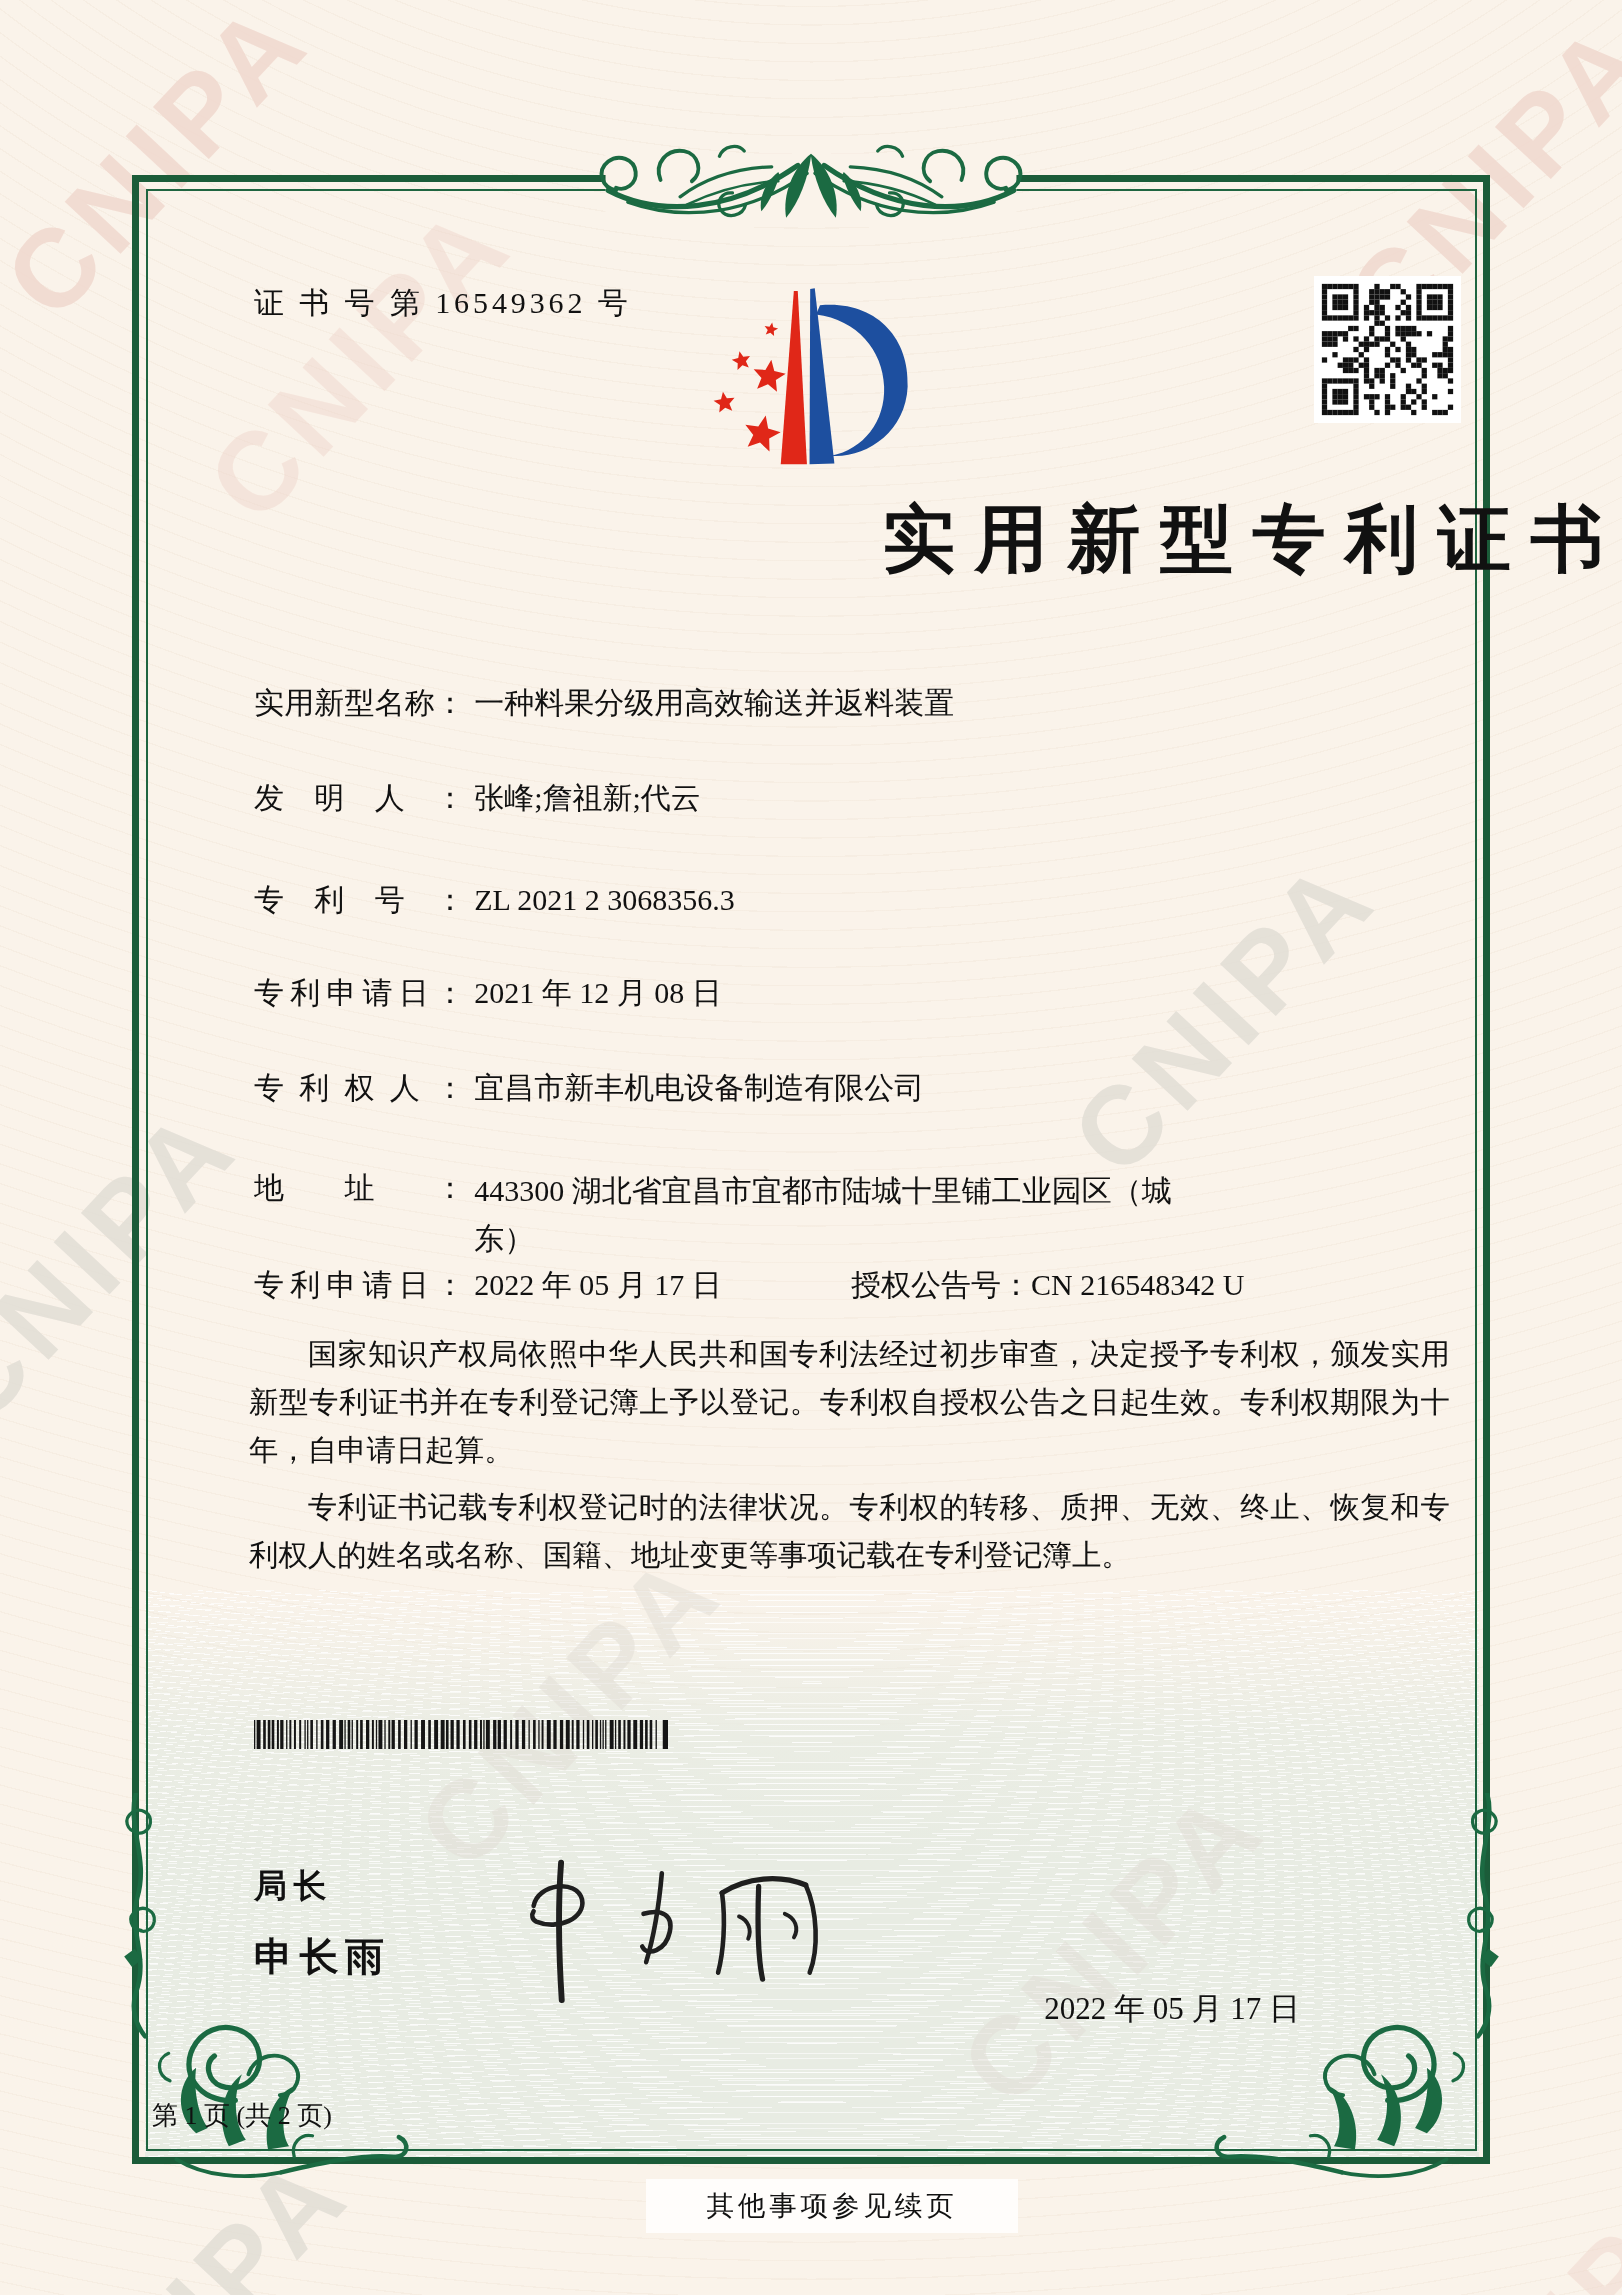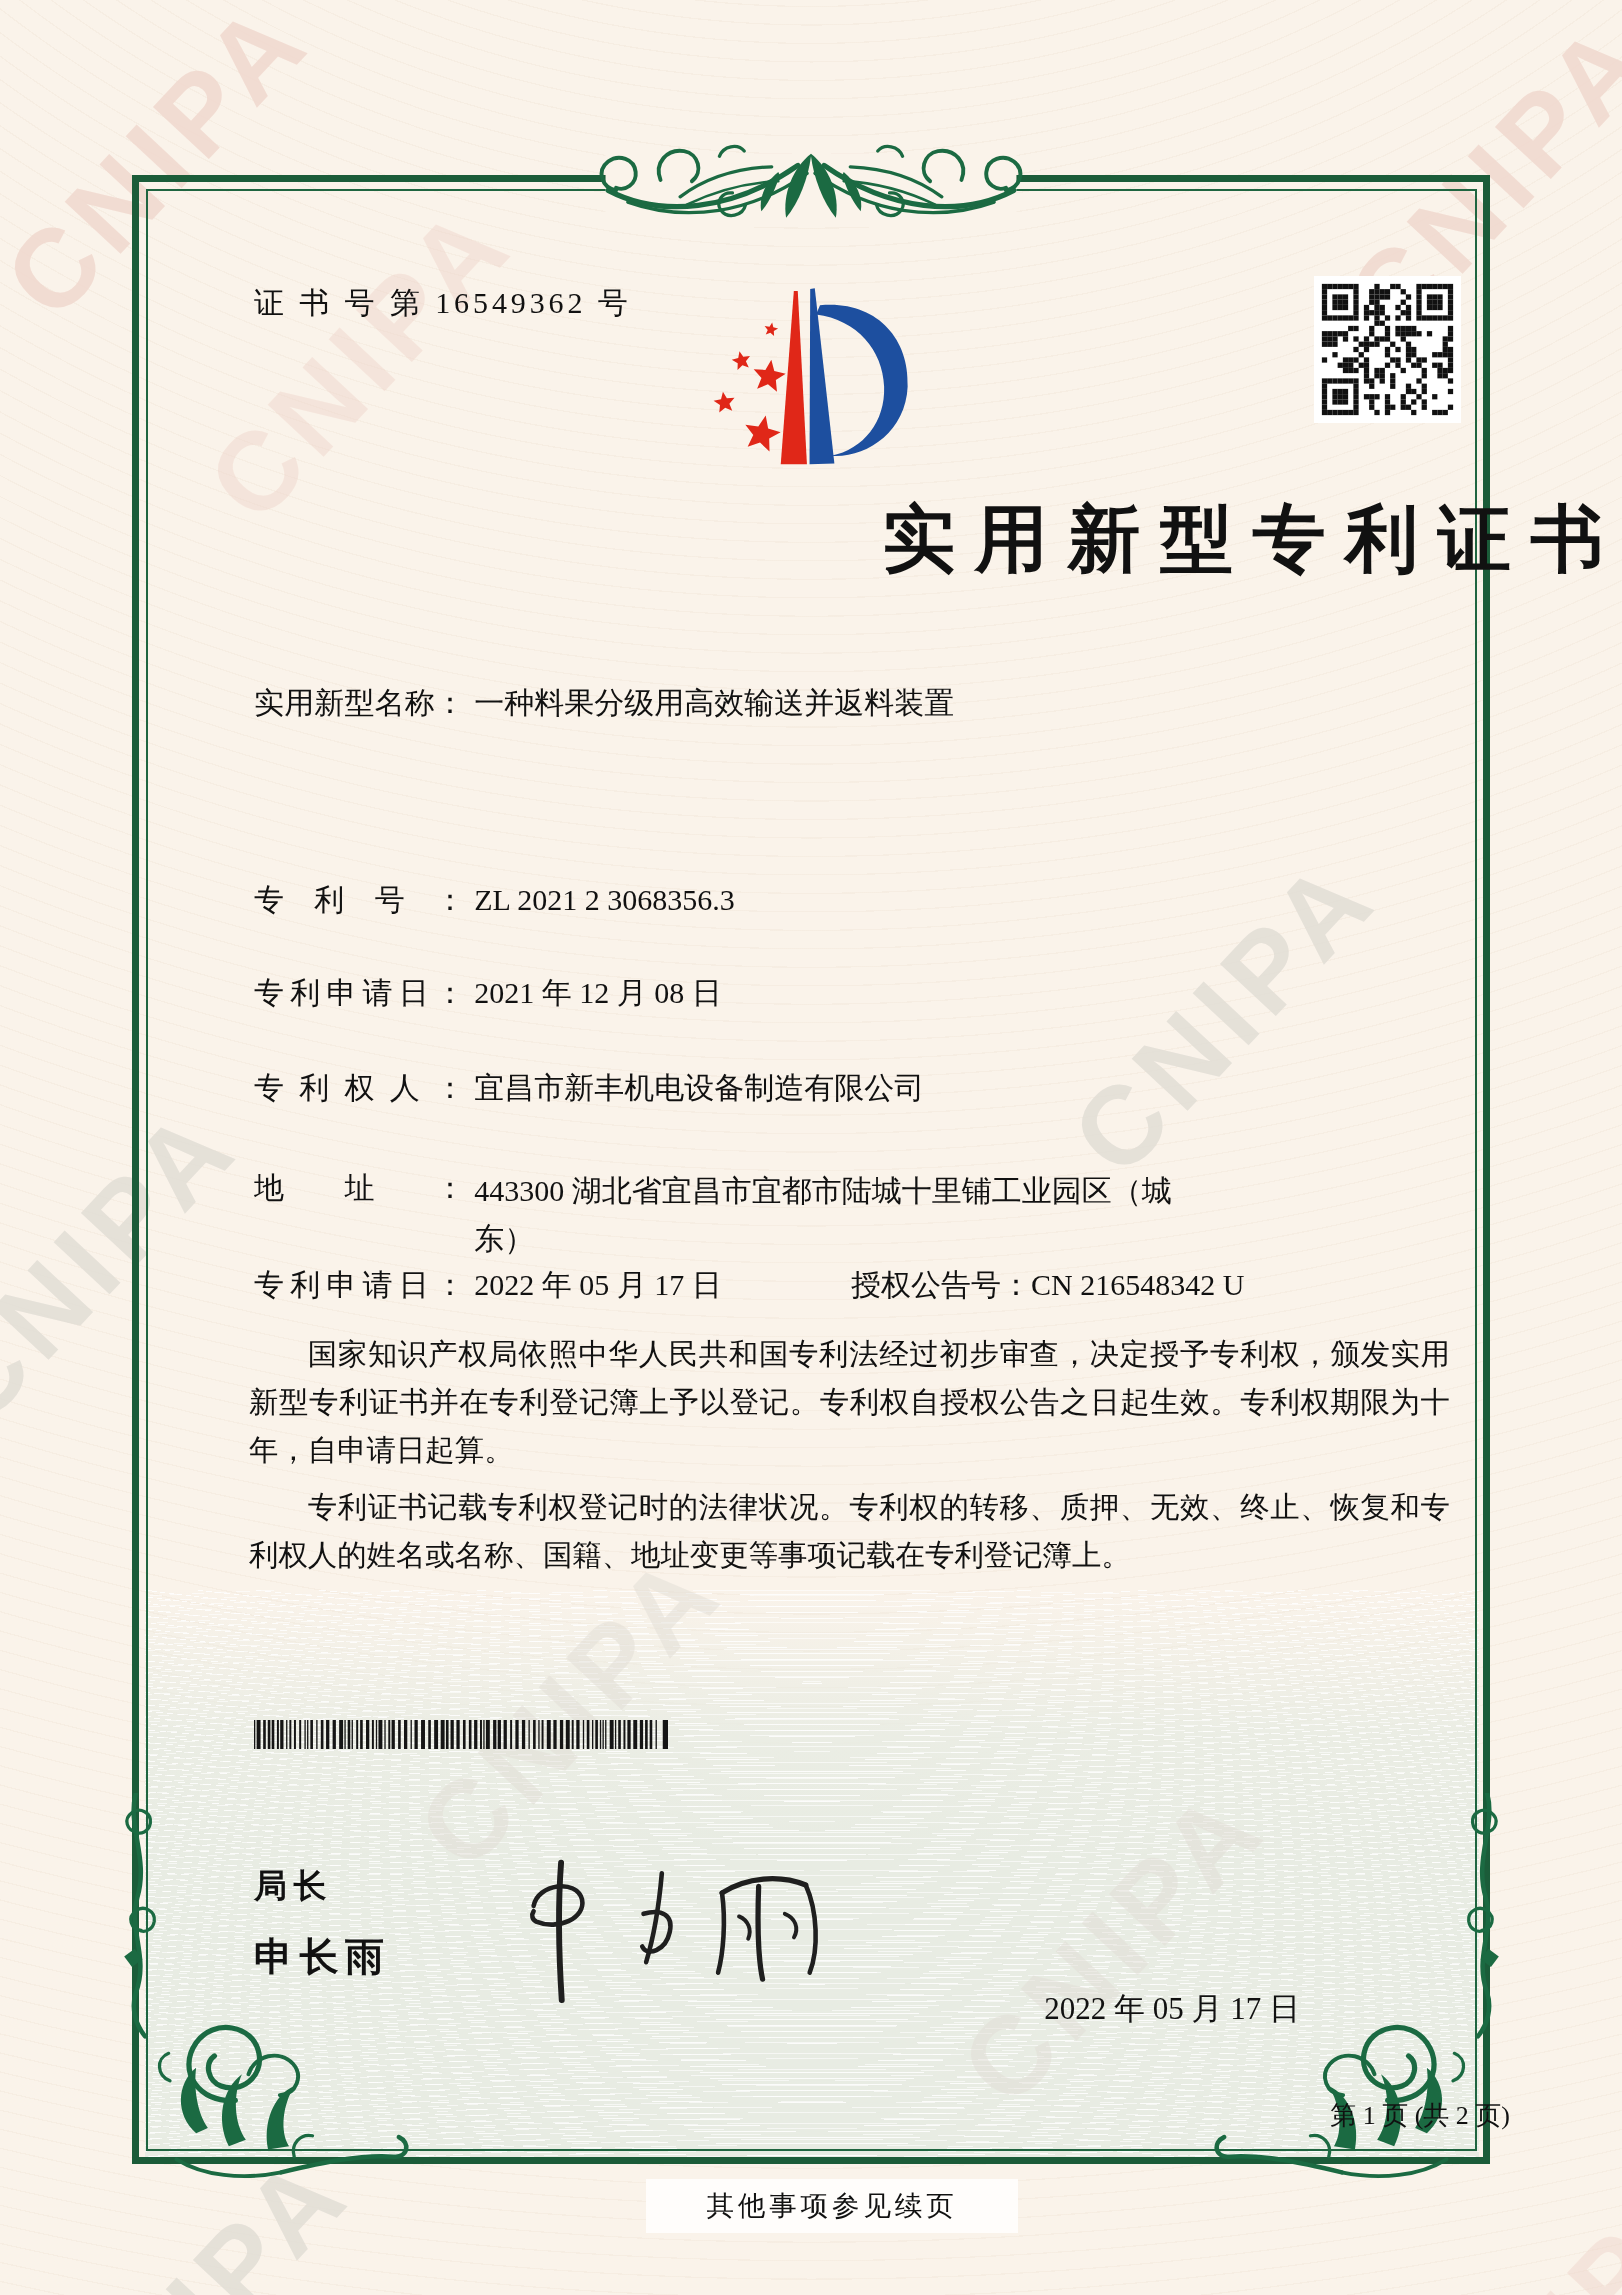--- a/index.html
+++ b/index.html
@@ -437,6 +437,9 @@
     <div class="frow r1">
       <span class="lab">实用新型名称：</span><span class="val">一种料果分级用高效输送并返料装置</span>
     </div>
+    <div class="frow r2">
+      <span class="lab">发明人：</span><span class="val">张峰;詹祖新;代云</span>
+    </div>
     <div class="frow r3">
       <span class="lab">专利号：</span><span class="val">ZL 2021 2 3068356.3</span>
     </div>

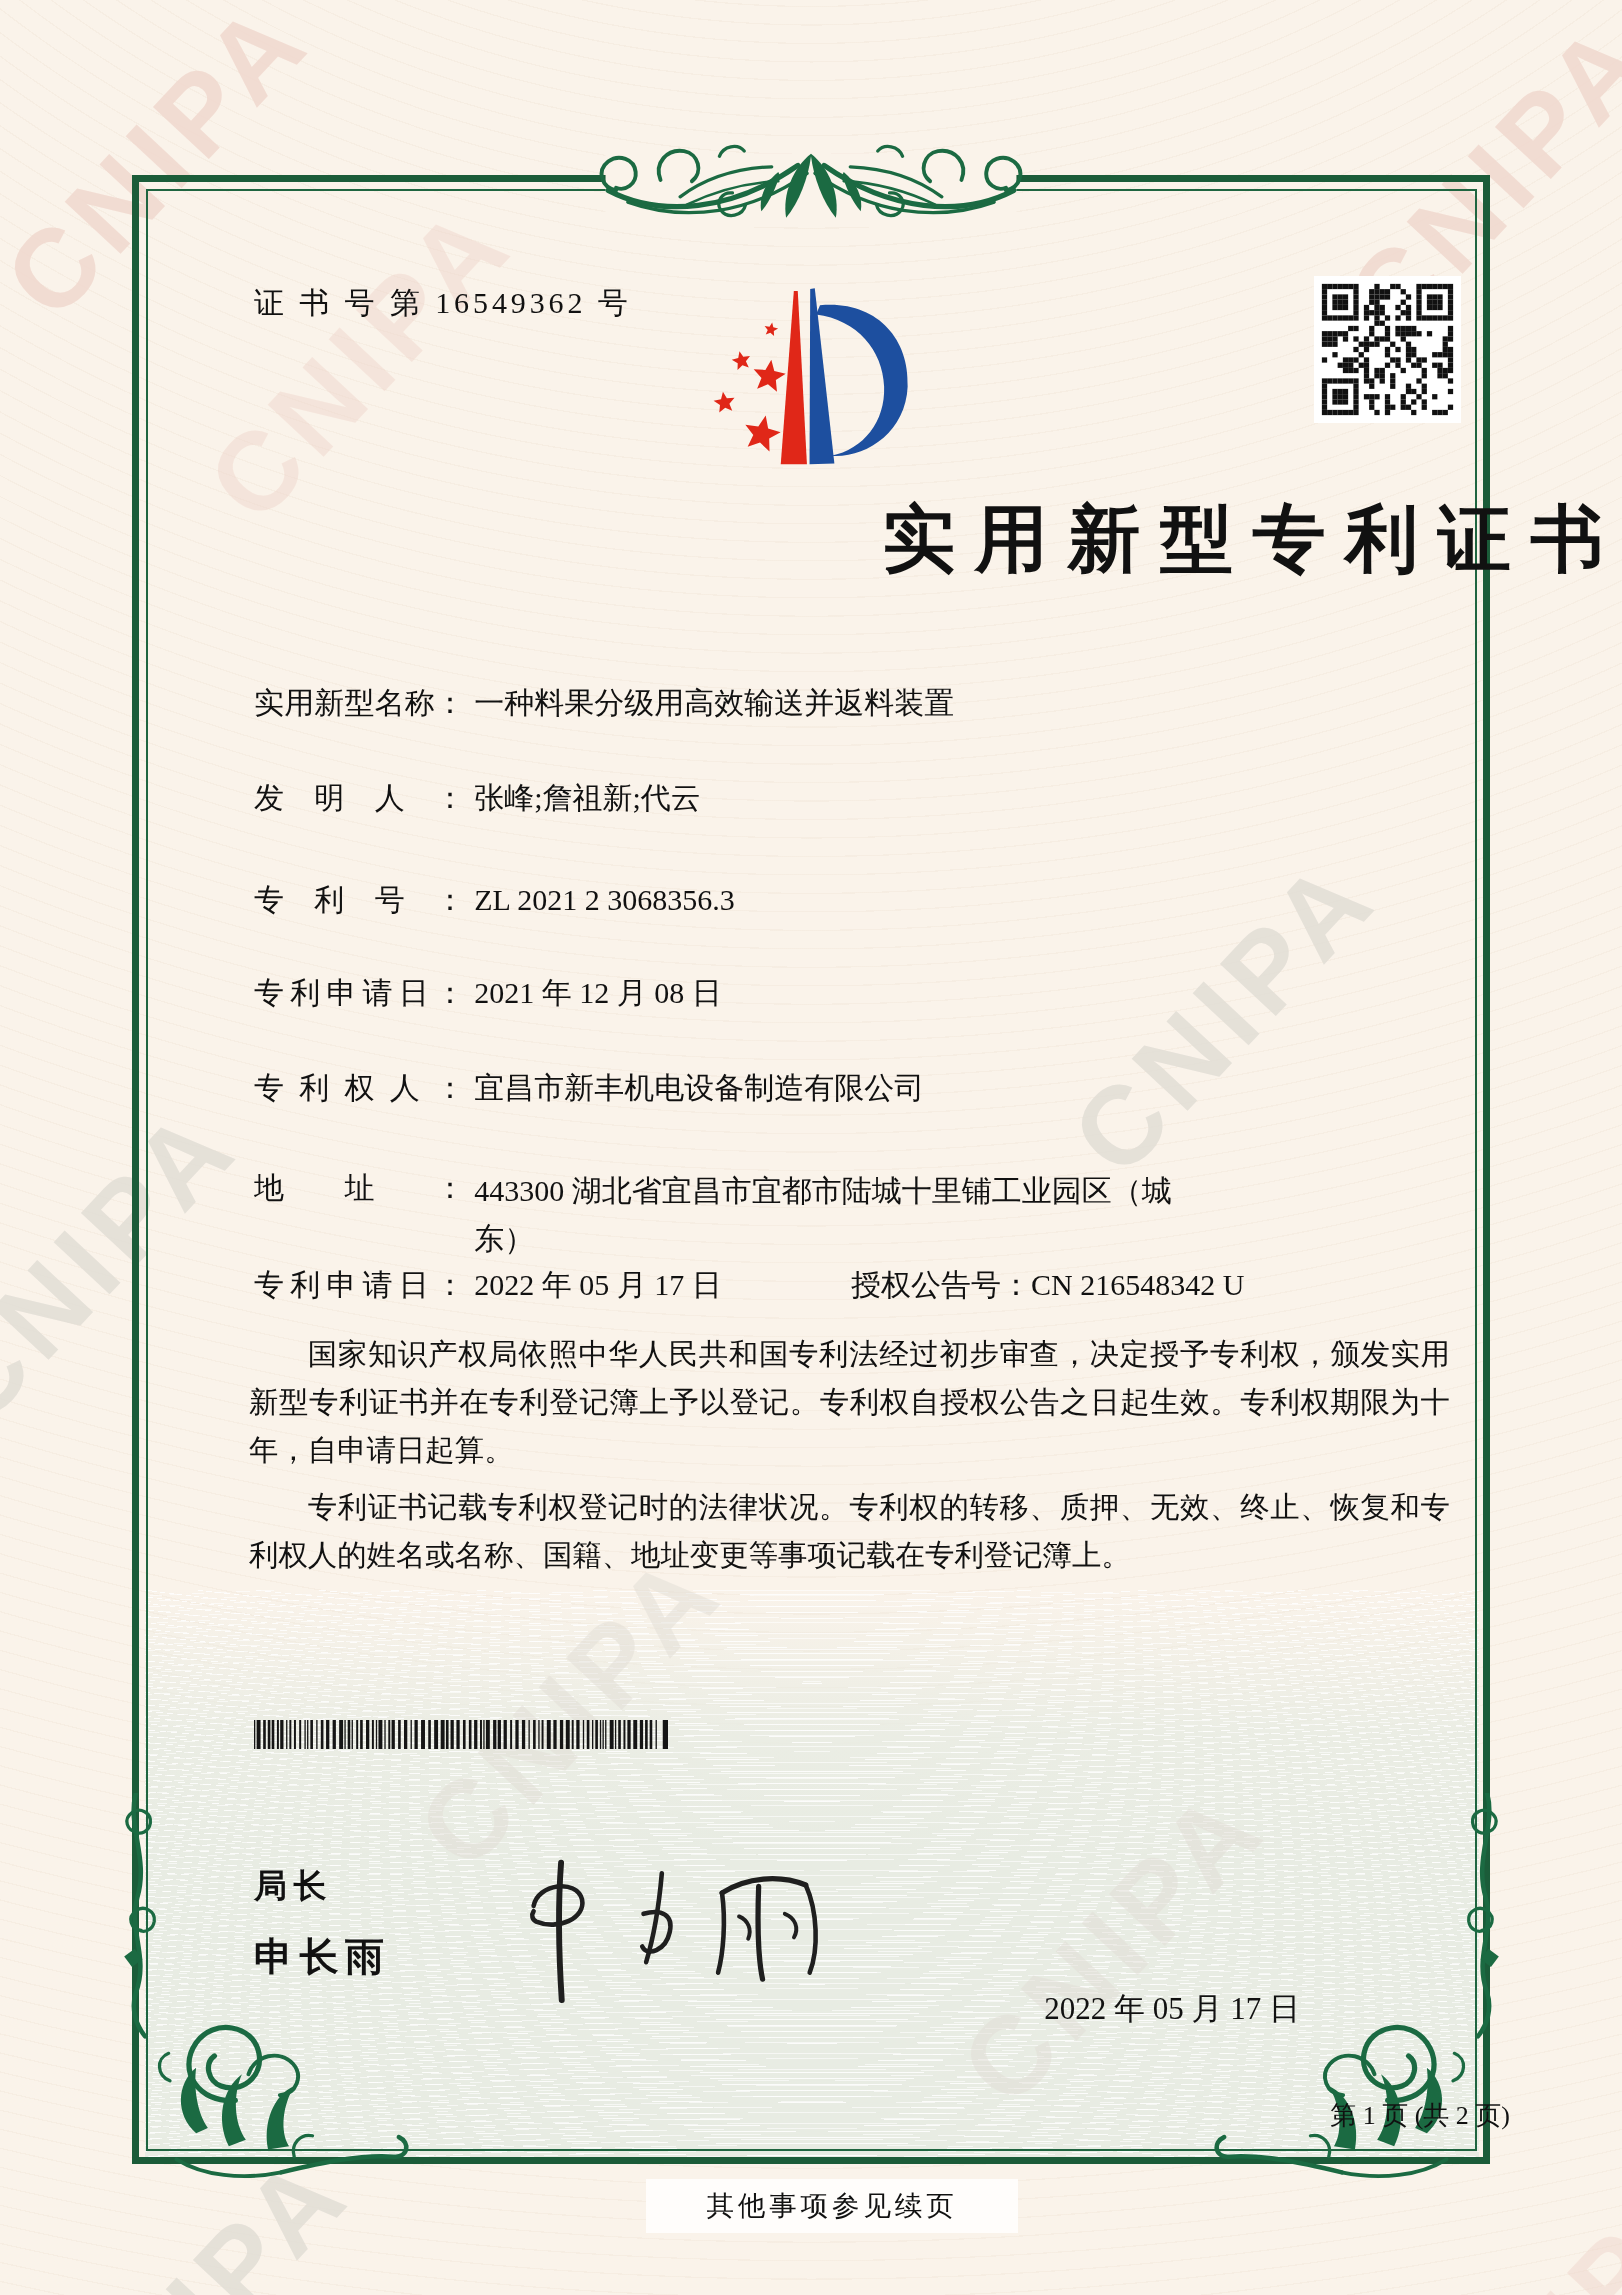--- a/index.html
+++ b/index.html
@@ -59,7 +59,7 @@
   .signer-name{left:234px;top:1930px;font-size:39px;font-family:"Liberation Sans",sans-serif;font-weight:bold;letter-spacing:6.5px;}
   .sig{left:478px;top:1851px;width:380px;height:157px;}
   .issue-date{left:923px;top:1988px;width:458px;text-align:center;font-size:31px;}
-  .page-info{left:132px;top:2098px;width:1358px;text-align:right;font-size:26px;}
+  .page-info{left:132px;top:2098px;width:1358px;text-align:left;font-size:26px;}
   .cont-strip{left:626px;top:2179px;width:372px;height:54px;background:#fffdfb;text-align:center;}
   .cont-note{font-size:27.5px;line-height:54px;letter-spacing:3.9px;}
   .green-draw{stroke:#1b6a42;fill:none;stroke-linecap:round;}

